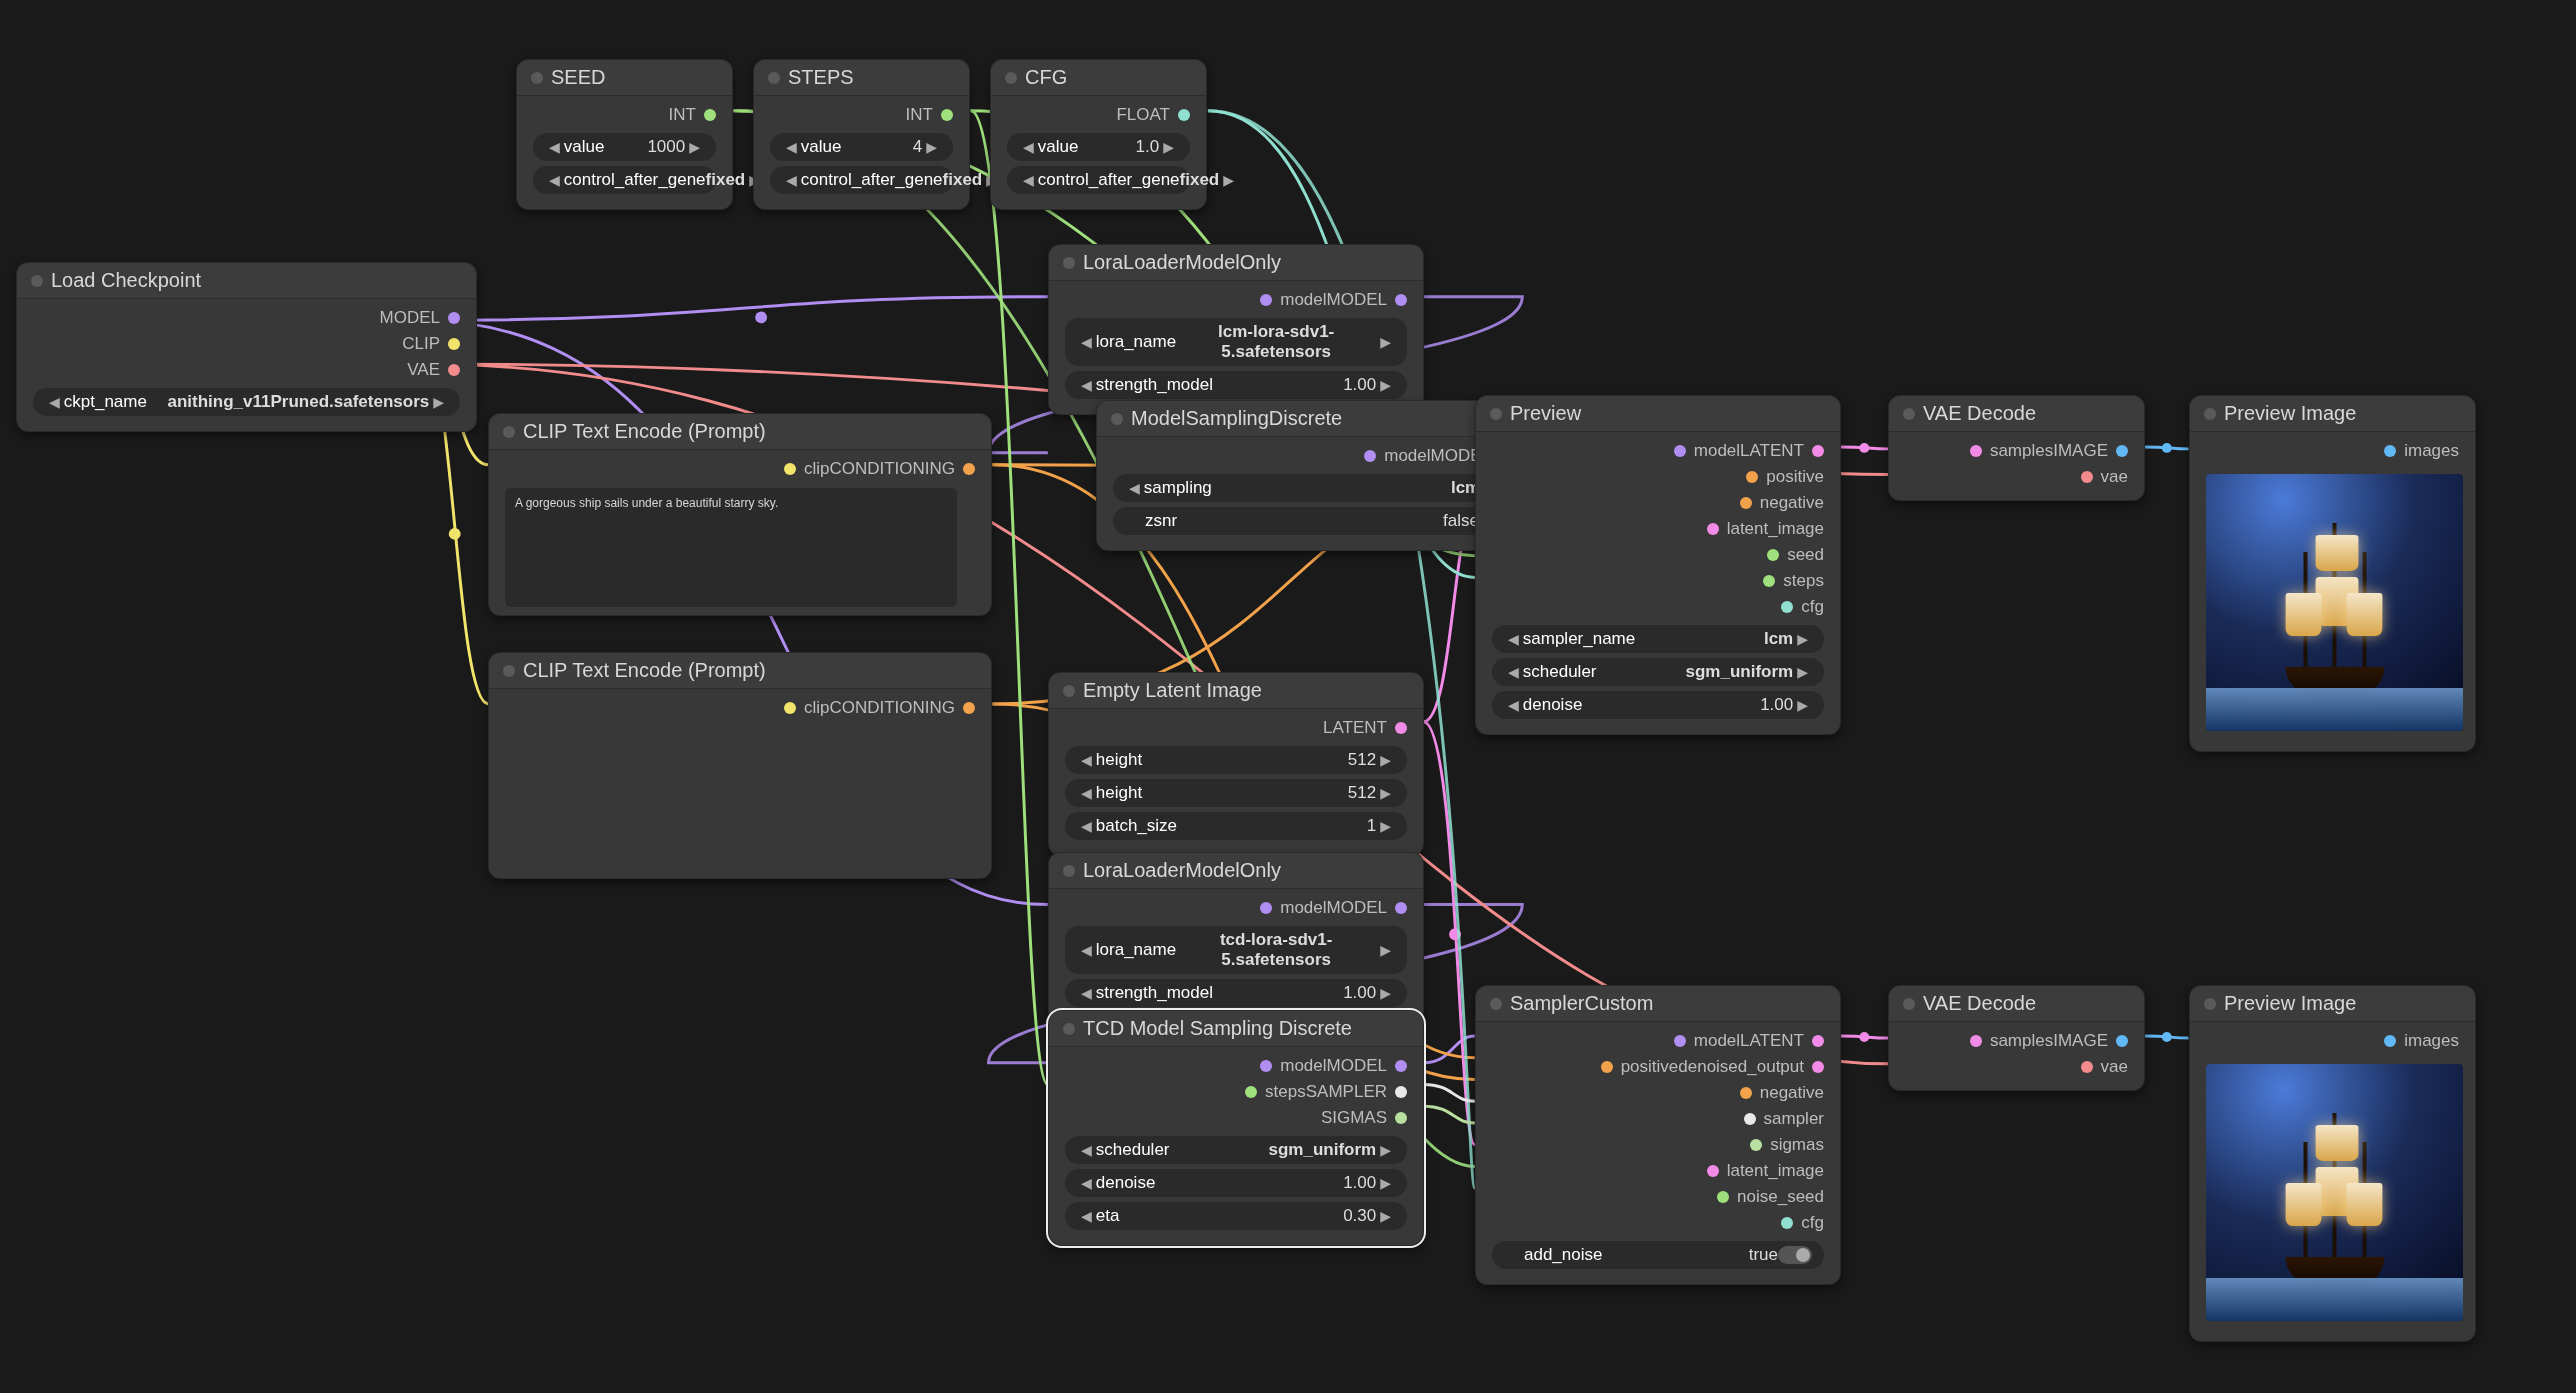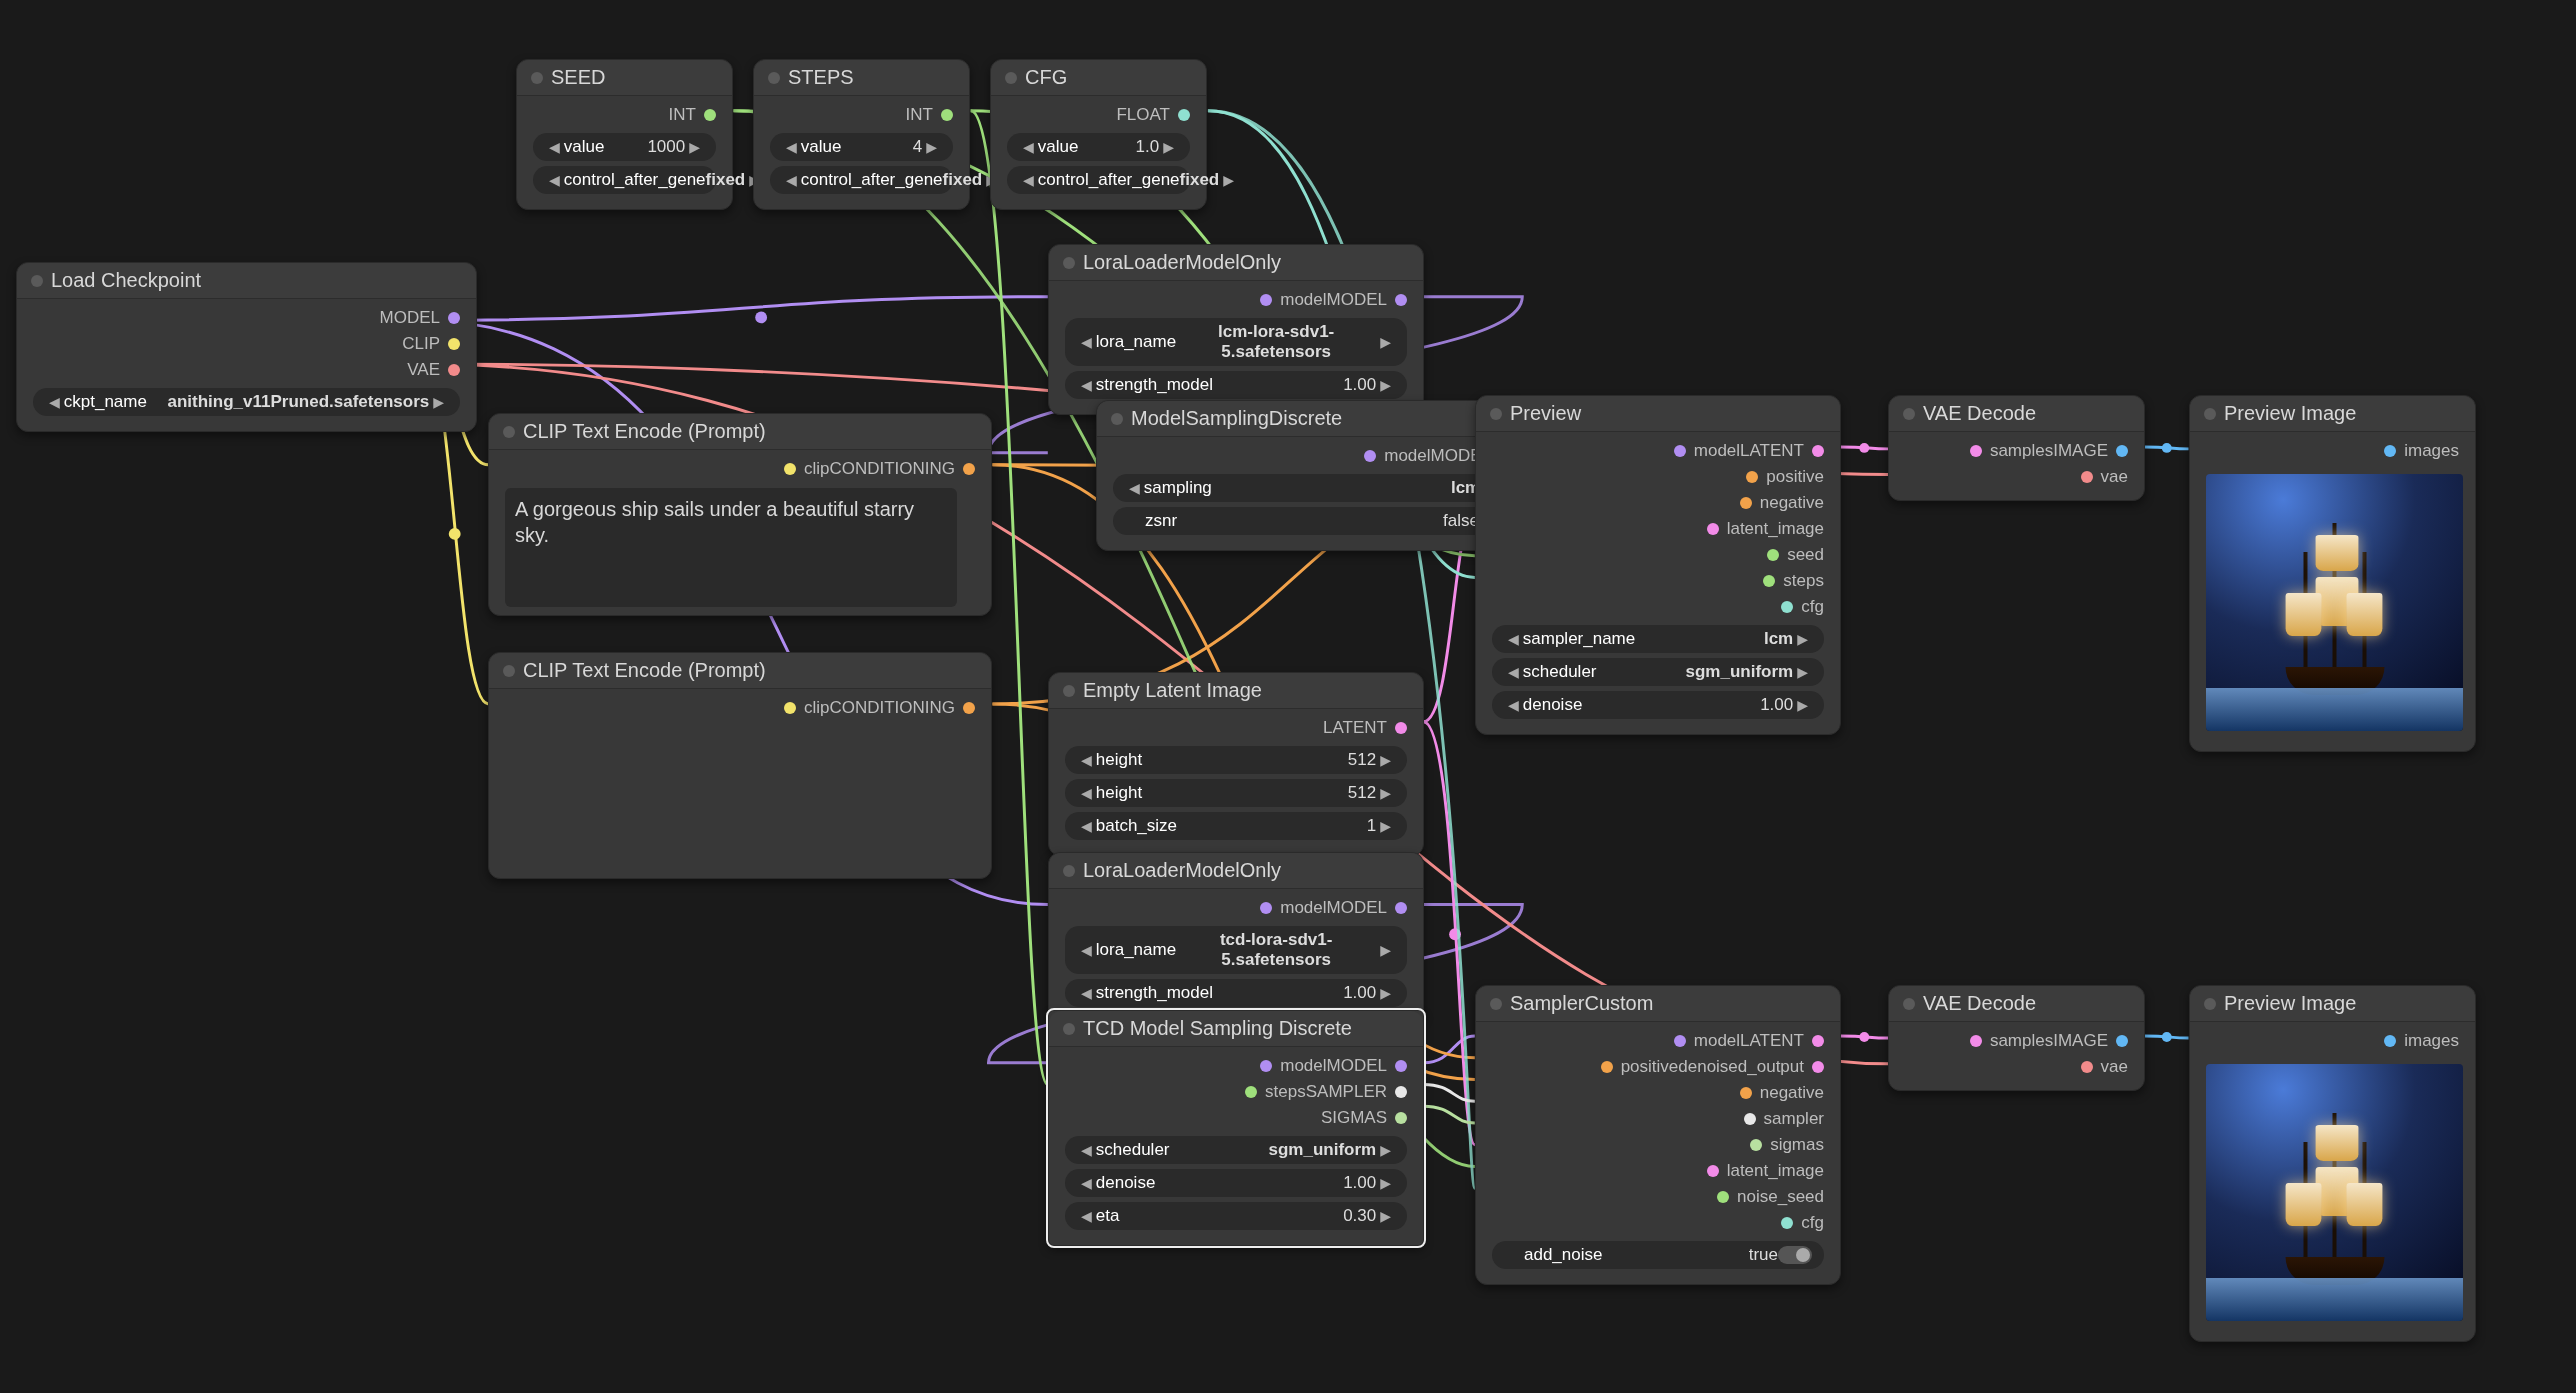--- a/index.html
+++ b/index.html
@@ -105,7 +105,7 @@
     border-radius: 6px;
     margin: 6px 28px 10px 10px;
     padding: 8px 10px;
-    font-size: 20px;
+    font-size: 12px;
     color: #d8d8d8;
     min-height: 40px;
     line-height: 1.3;

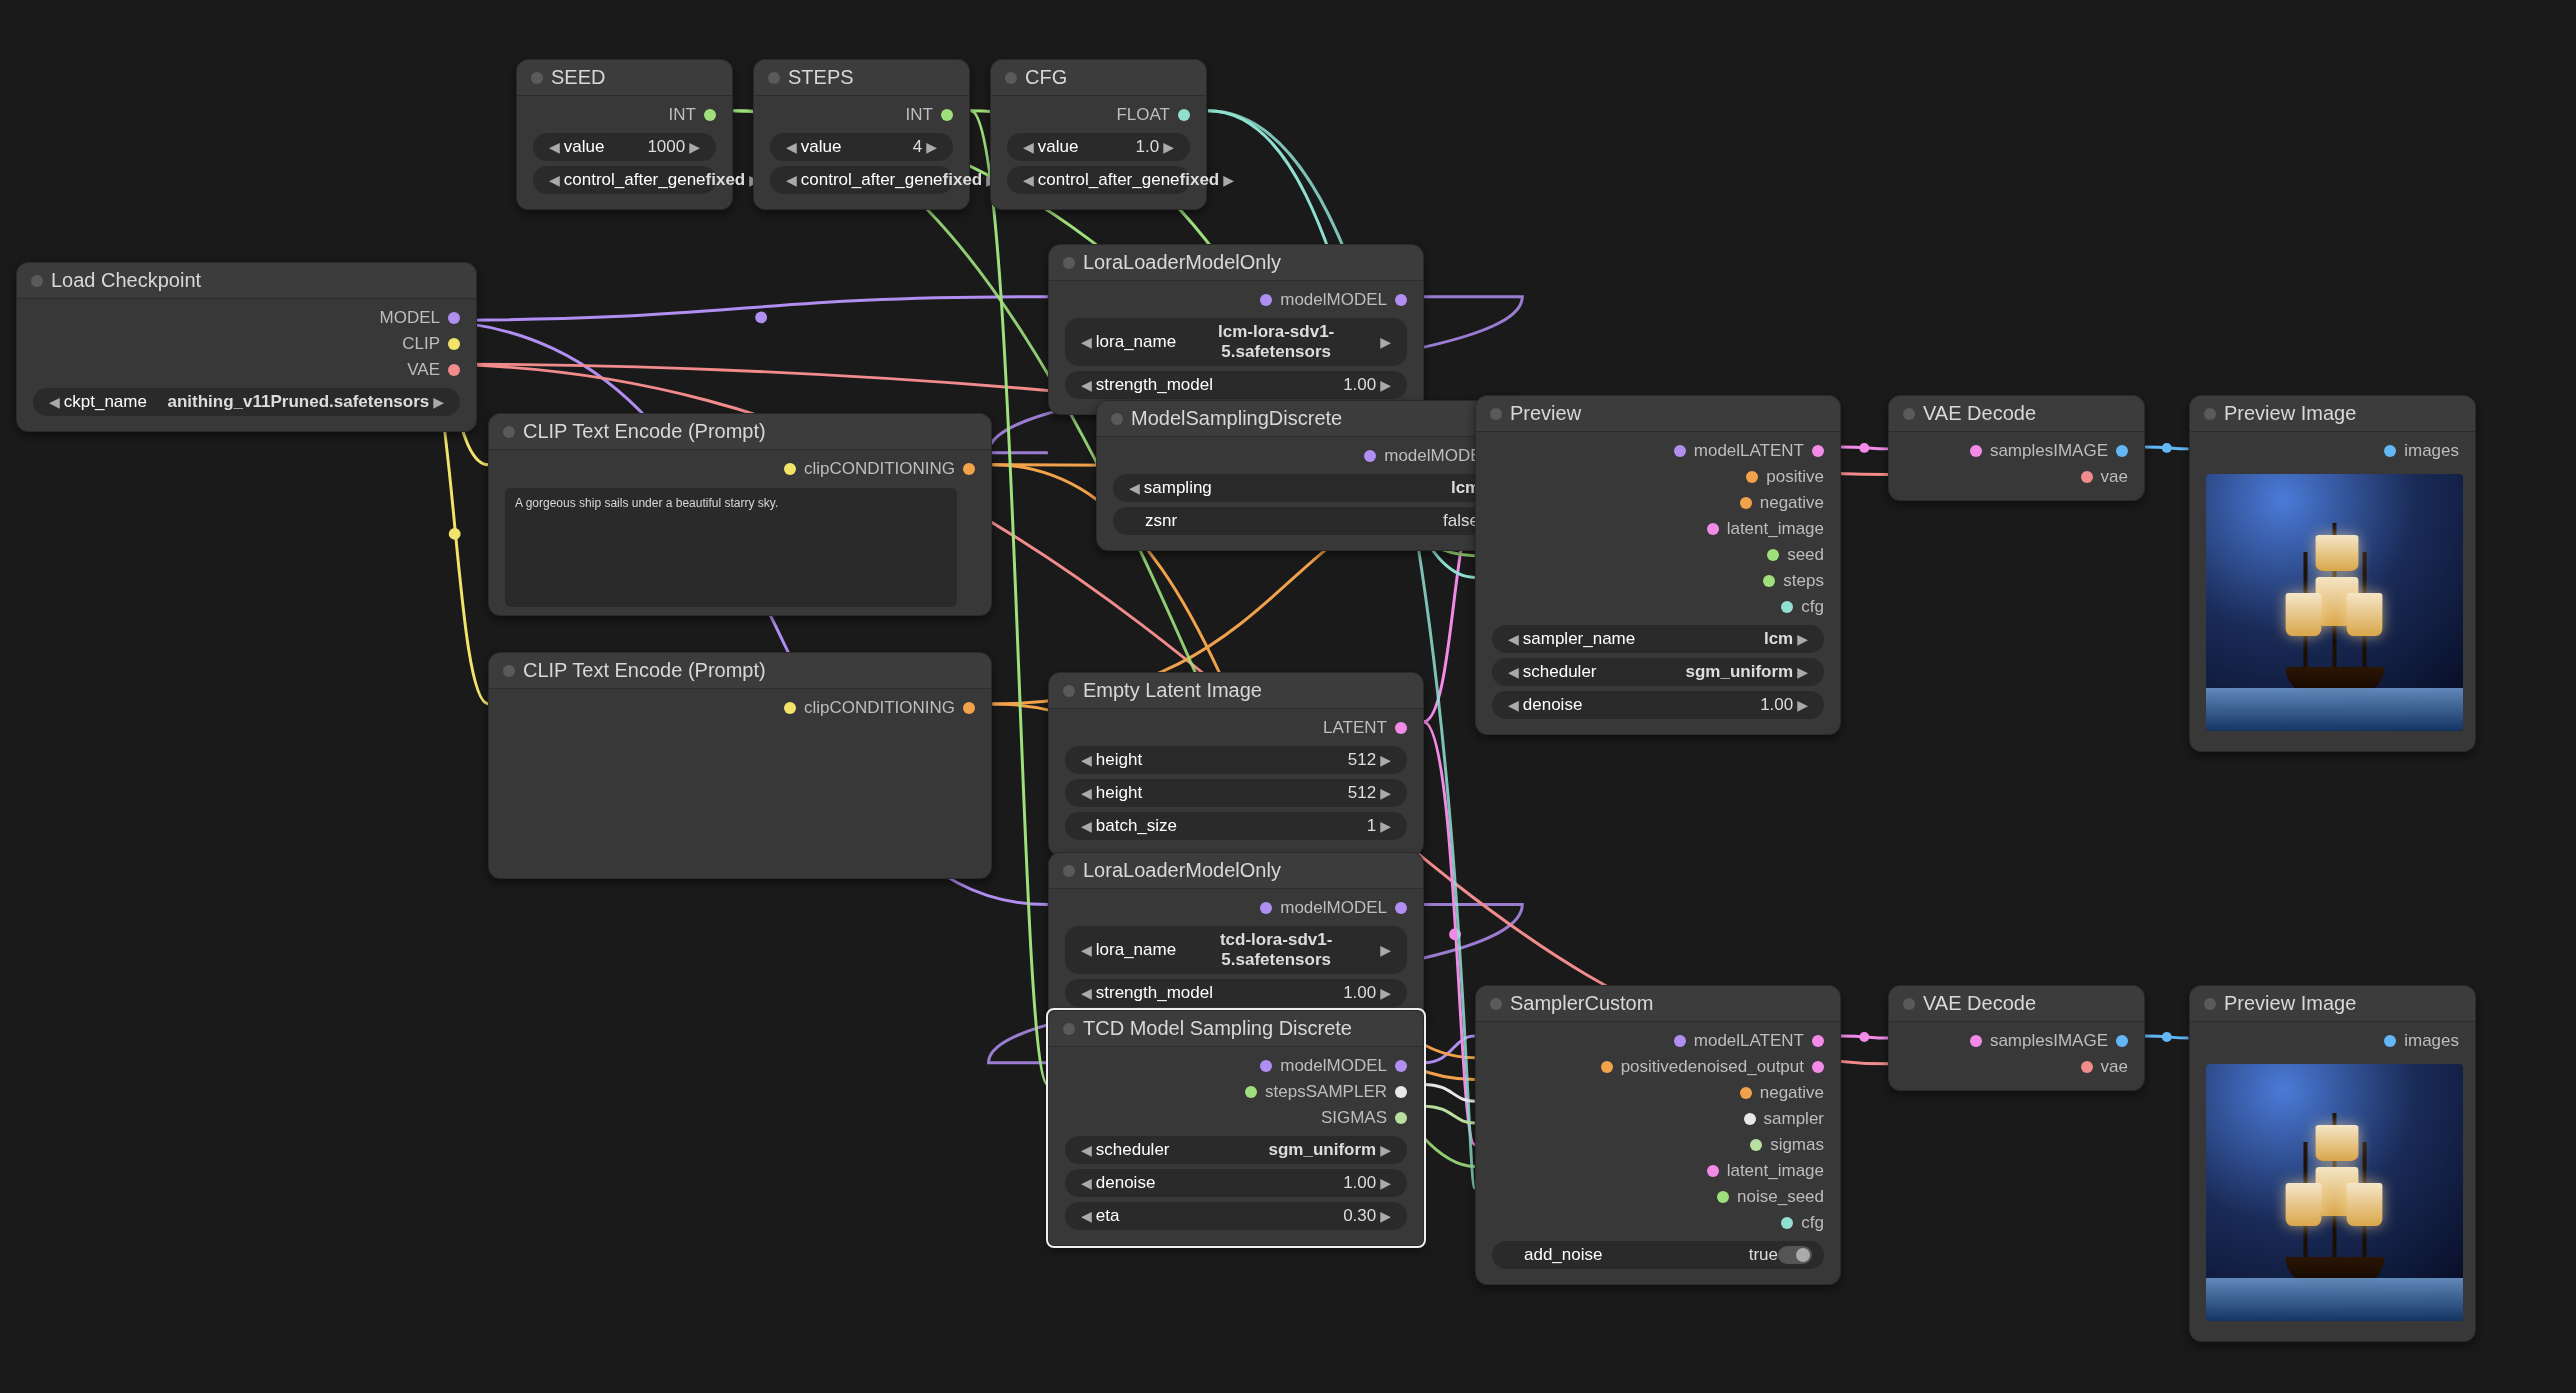--- a/index.html
+++ b/index.html
@@ -36,7 +36,7 @@
     z-index: 2;
     overflow: visible;
   }
-  .node.selected { outline: 2px solid #eee; border-radius: 6px; }
+  .node.selected { outline: 2px solid #eee; border-radius: 14px; }
   .node-header {
     display: flex;
     align-items: center;

